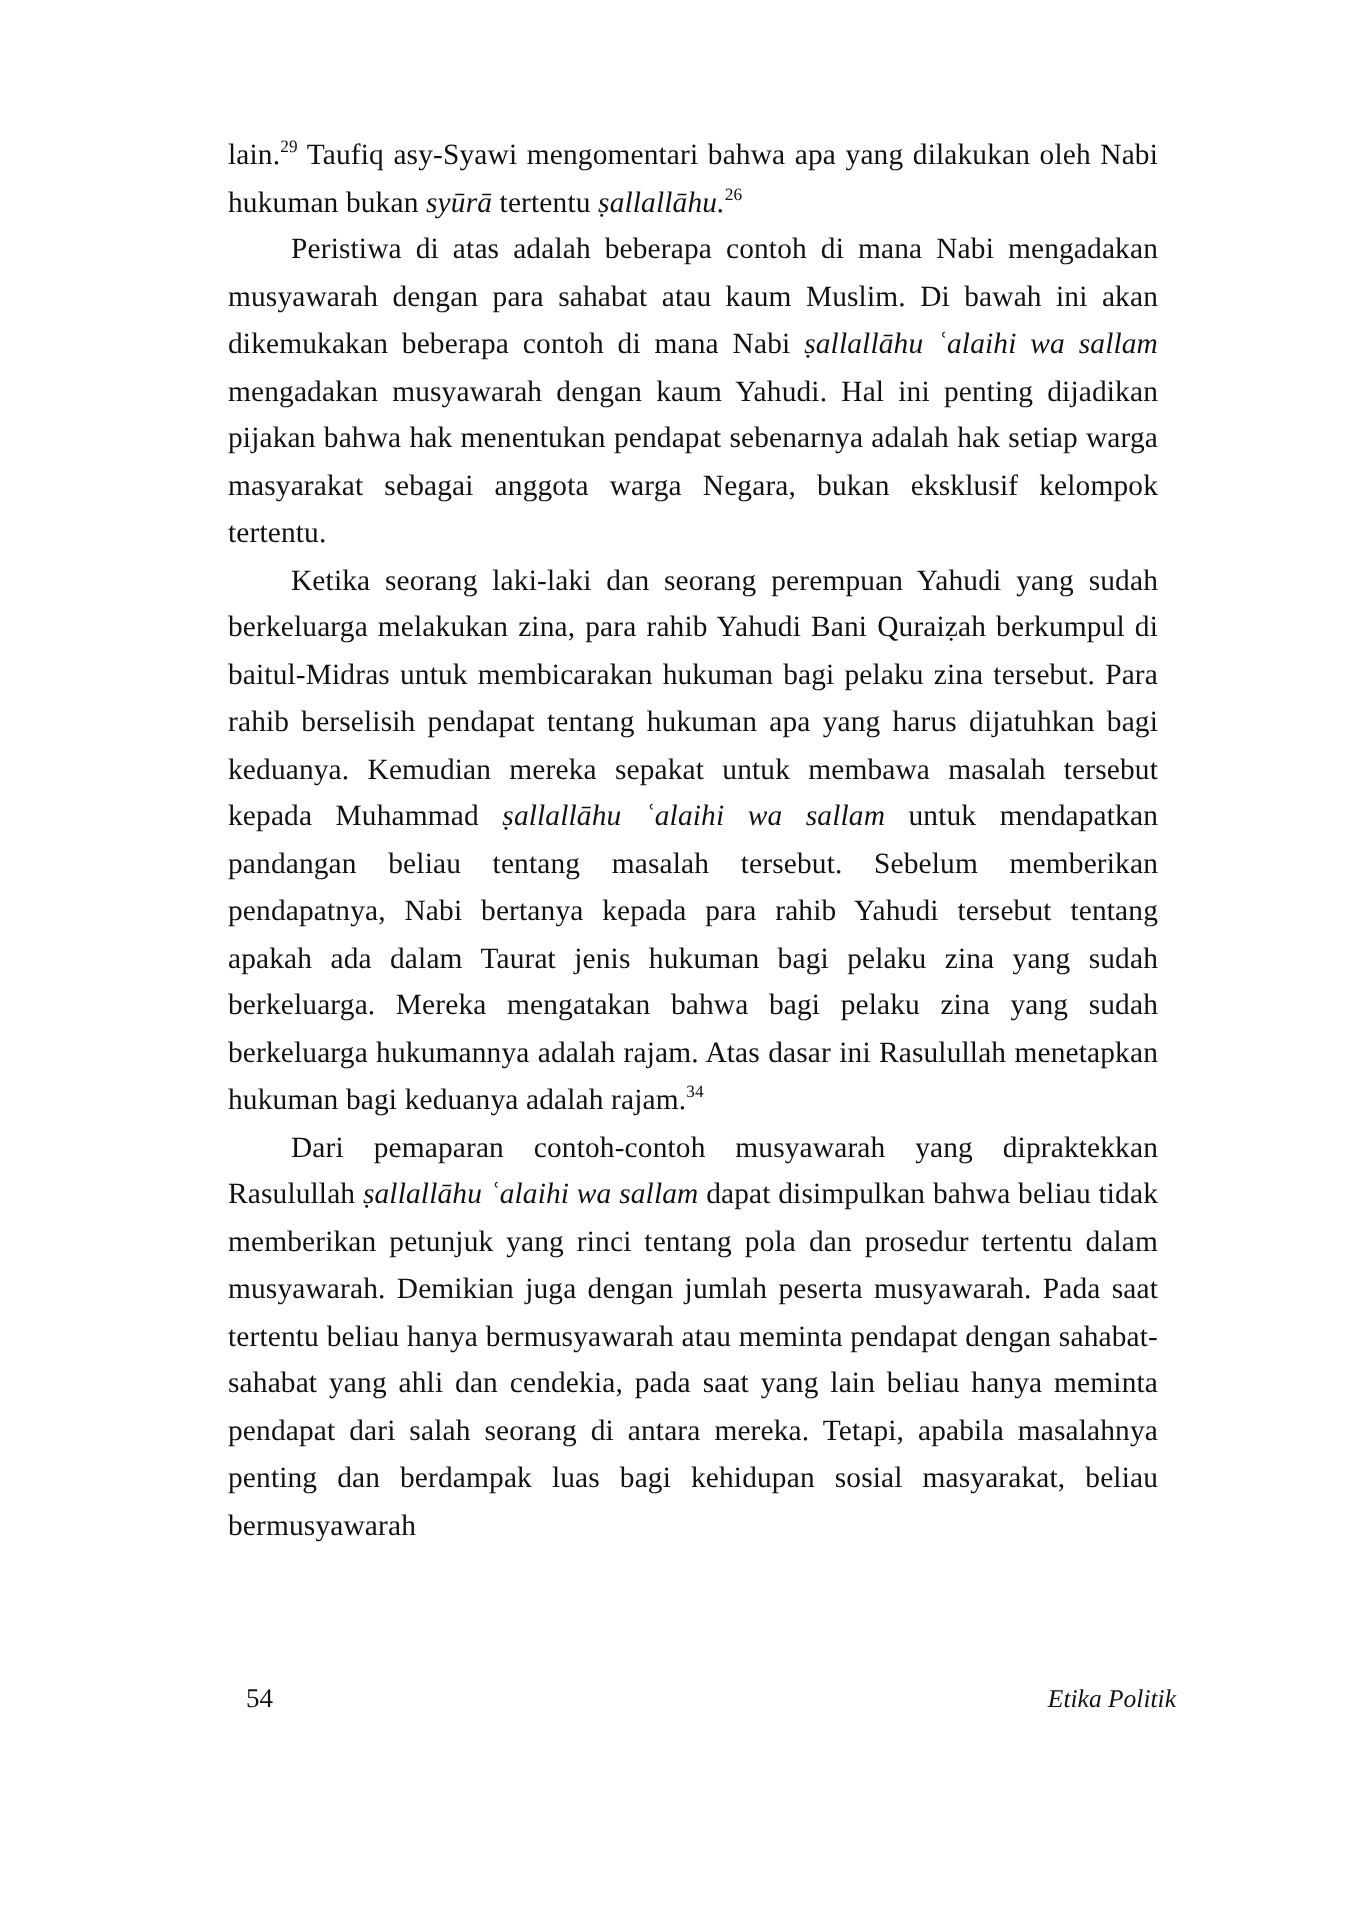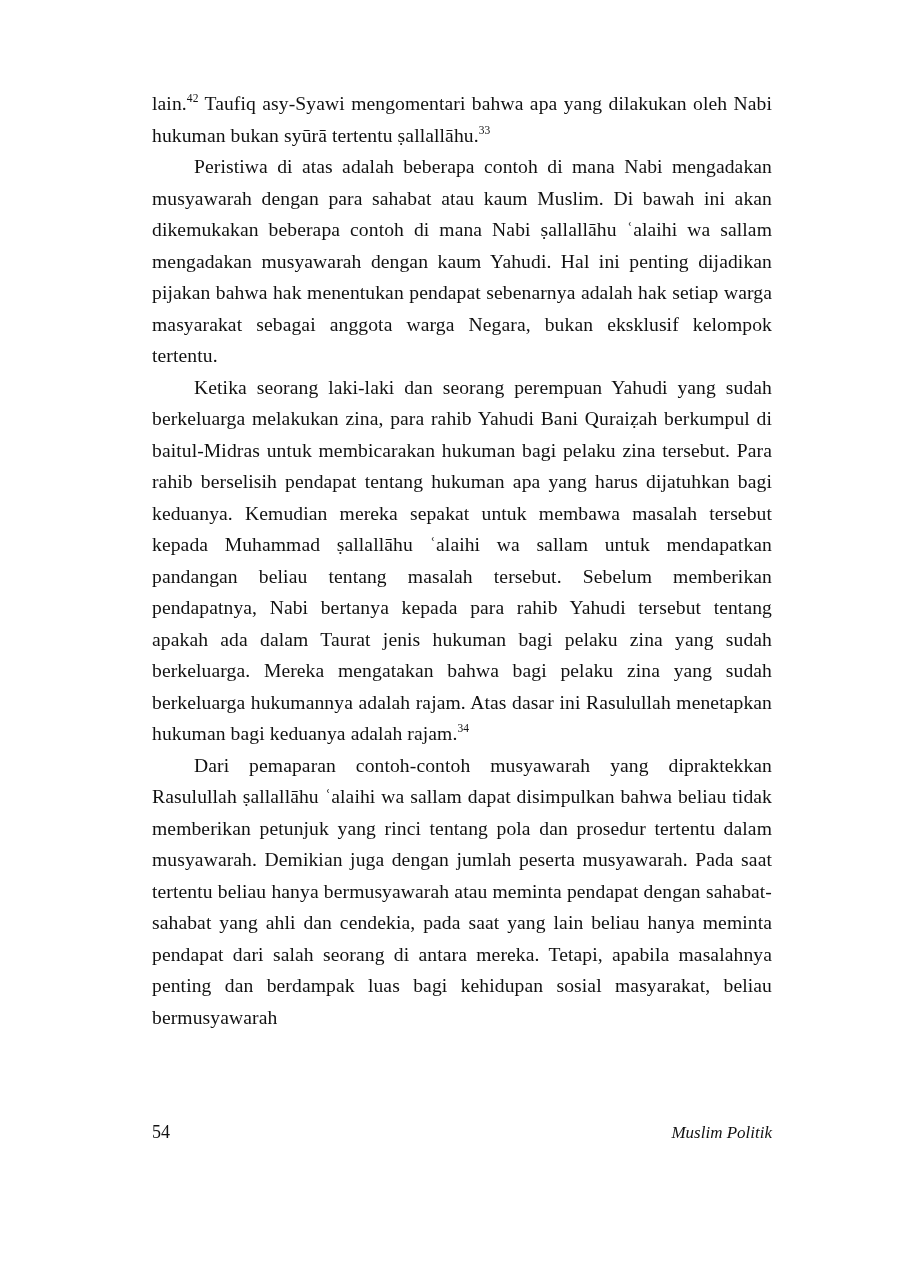--- a/index.html
+++ b/index.html
@@ -69,7 +69,7 @@
 <div class="page">
 
   <div class="content" id="content">
-      <p class="body-par"><span>lain.</span><sup>42</sup><span> Taufiq asy-Syawi mengomentari bahwa apa yang dilakukan oleh Nabi hukuman bukan </span><span class="ital">syūrā</span><span> tertentu </span><span class="ital">ṣallallāhu.</span><sup>33</sup></p>
+      <p class="body-par"><span>lain.</span><sup>29</sup><span> Taufiq asy-Syawi mengomentari bahwa apa yang dilakukan oleh Nabi hukuman bukan </span><span class="ital">syūrā</span><span> tertentu </span><span class="ital">ṣallallāhu.</span><sup>33</sup></p>
       <p class="body-par indent"><span>Peristiwa di atas adalah beberapa contoh di mana Nabi mengadakan musyawarah dengan para sahabat atau kaum Muslim. Di bawah ini akan dikemukakan beberapa contoh di mana Nabi </span><span class="ital">ṣallallāhu ʿalaihi wa sallam</span><span> mengadakan musyawarah dengan kaum Yahudi. Hal ini penting dijadikan pijakan bahwa hak menentukan pendapat sebenarnya adalah hak setiap warga masyarakat sebagai anggota warga Negara, bukan eksklusif kelompok tertentu.</span></p>
       <p class="body-par indent"><span>Ketika seorang laki-laki dan seorang perempuan Yahudi yang sudah berkeluarga melakukan zina, para rahib Yahudi Bani Quraiẓah berkumpul di baitul-Midras untuk membicarakan hukuman bagi pelaku zina tersebut. Para rahib berselisih pendapat tentang hukuman apa yang harus dijatuhkan bagi keduanya. Kemudian mereka sepakat untuk membawa masalah tersebut kepada Muhammad </span><span class="ital">ṣallallāhu ʿalaihi wa sallam</span><span> untuk mendapatkan pandangan beliau tentang masalah tersebut. Sebelum memberikan pendapatnya, Nabi bertanya kepada para rahib Yahudi tersebut tentang apakah ada dalam Taurat jenis hukuman bagi pelaku zina yang sudah berkeluarga. Mereka mengatakan bahwa bagi pelaku zina yang sudah berkeluarga hukumannya adalah rajam. Atas dasar ini Rasulullah menetapkan hukuman bagi keduanya adalah rajam.</span><sup>34</sup></p>
       <p class="body-par indent"><span>Dari pemaparan contoh-contoh musyawarah yang dipraktekkan Rasulullah </span><span class="ital">ṣallallāhu ʿalaihi wa sallam</span><span> dapat disimpulkan bahwa beliau tidak memberikan petunjuk yang rinci tentang pola dan prosedur tertentu dalam musyawarah. Demikian juga dengan jumlah peserta musyawarah. Pada saat tertentu beliau hanya bermusyawarah atau meminta pendapat dengan sahabat-sahabat yang ahli dan cendekia, pada saat yang lain beliau hanya meminta pendapat dari salah seorang di antara mereka. Tetapi, apabila masalahnya penting dan berdampak luas bagi kehidupan sosial masyarakat, beliau bermusyawarah</span></p>

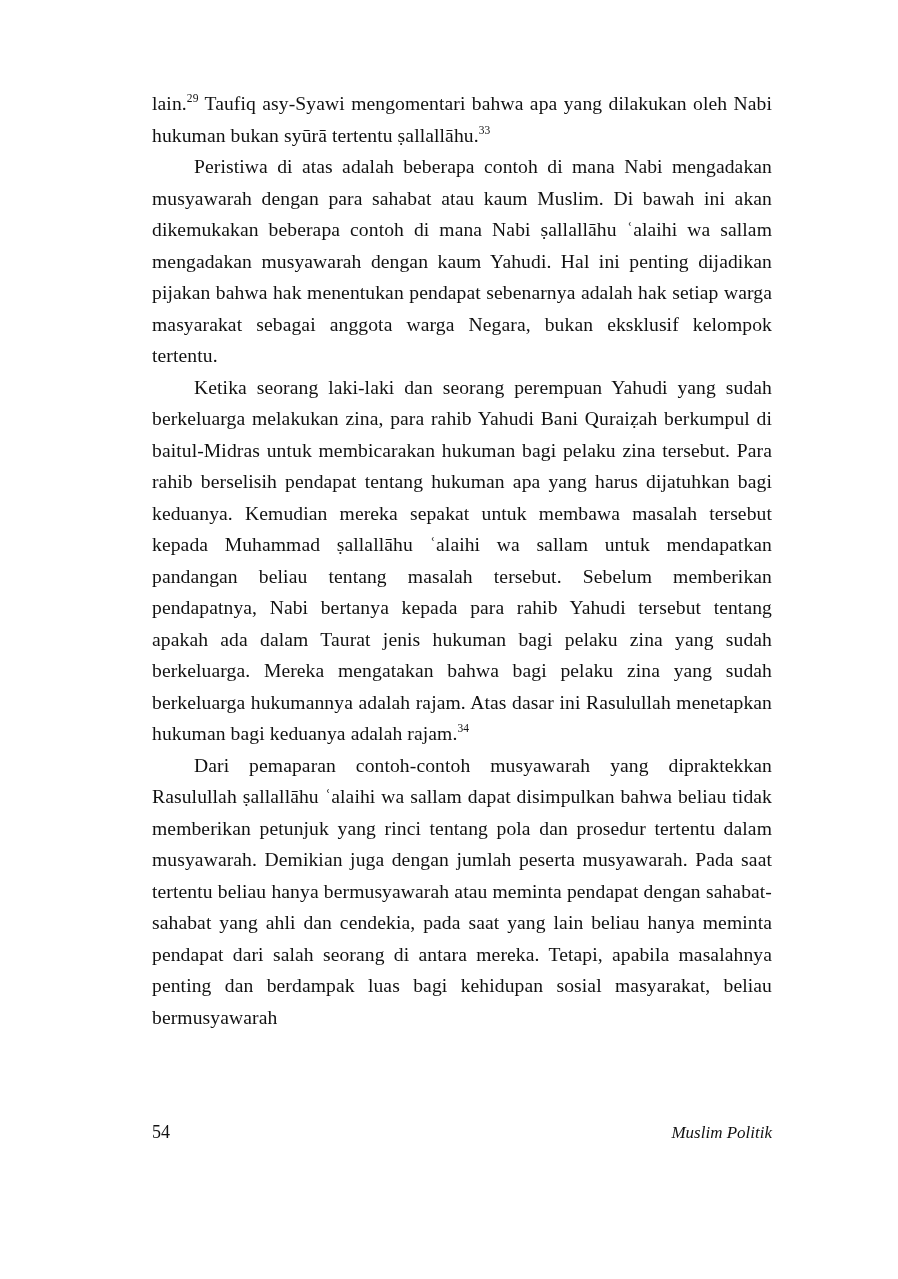--- a/index.html
+++ b/index.html
@@ -37,6 +37,7 @@
     text-indent: 42px;
   }
   .ital {
+    font-style: italic;
   }
   sup {
     font-size: 11.5px;

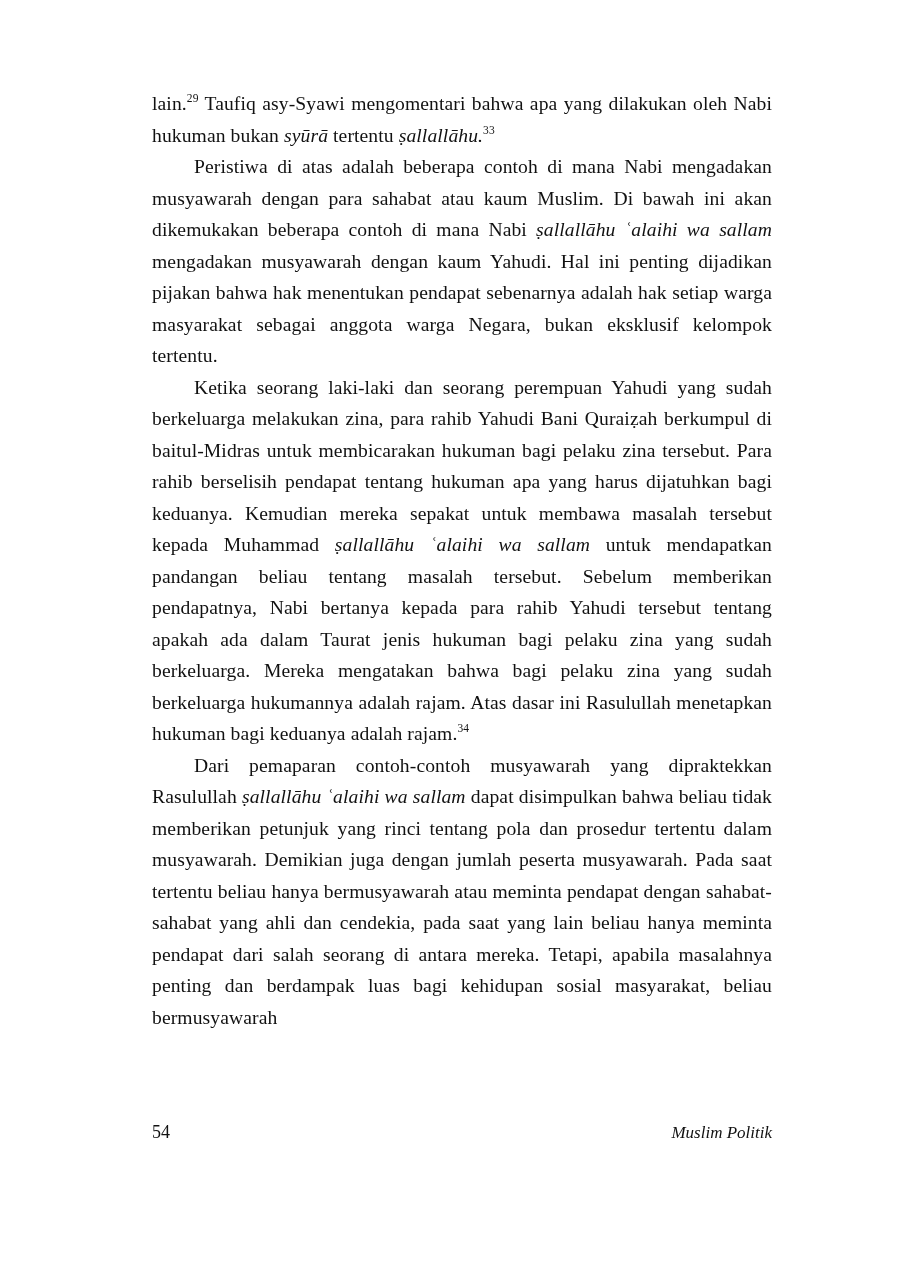--- a/index.html
+++ b/index.html
@@ -70,7 +70,7 @@
 <div class="page">
 
   <div class="content" id="content">
-      <p class="body-par"><span>lain.</span><sup>29</sup><span> Taufiq asy-Syawi mengomentari bahwa apa yang dilakukan oleh Nabi hukuman bukan </span><span class="ital">syūrā</span><span> tertentu </span><span class="ital">ṣallallāhu.</span><sup>33</sup></p>
+      <p class="body-par"><span>lain.</span><sup>29</sup><span> Taufiq asy-Syawi mengomentari bahwa apa yang dilakukan oleh Nabi hukuman bukan </span><span class="ital">syūrā</span><span> tertentu </span><span class="ital">ṣallallāhu.</span><sup>26</sup></p>
       <p class="body-par indent"><span>Peristiwa di atas adalah beberapa contoh di mana Nabi mengadakan musyawarah dengan para sahabat atau kaum Muslim. Di bawah ini akan dikemukakan beberapa contoh di mana Nabi </span><span class="ital">ṣallallāhu ʿalaihi wa sallam</span><span> mengadakan musyawarah dengan kaum Yahudi. Hal ini penting dijadikan pijakan bahwa hak menentukan pendapat sebenarnya adalah hak setiap warga masyarakat sebagai anggota warga Negara, bukan eksklusif kelompok tertentu.</span></p>
       <p class="body-par indent"><span>Ketika seorang laki-laki dan seorang perempuan Yahudi yang sudah berkeluarga melakukan zina, para rahib Yahudi Bani Quraiẓah berkumpul di baitul-Midras untuk membicarakan hukuman bagi pelaku zina tersebut. Para rahib berselisih pendapat tentang hukuman apa yang harus dijatuhkan bagi keduanya. Kemudian mereka sepakat untuk membawa masalah tersebut kepada Muhammad </span><span class="ital">ṣallallāhu ʿalaihi wa sallam</span><span> untuk mendapatkan pandangan beliau tentang masalah tersebut. Sebelum memberikan pendapatnya, Nabi bertanya kepada para rahib Yahudi tersebut tentang apakah ada dalam Taurat jenis hukuman bagi pelaku zina yang sudah berkeluarga. Mereka mengatakan bahwa bagi pelaku zina yang sudah berkeluarga hukumannya adalah rajam. Atas dasar ini Rasulullah menetapkan hukuman bagi keduanya adalah rajam.</span><sup>34</sup></p>
       <p class="body-par indent"><span>Dari pemaparan contoh-contoh musyawarah yang dipraktekkan Rasulullah </span><span class="ital">ṣallallāhu ʿalaihi wa sallam</span><span> dapat disimpulkan bahwa beliau tidak memberikan petunjuk yang rinci tentang pola dan prosedur tertentu dalam musyawarah. Demikian juga dengan jumlah peserta musyawarah. Pada saat tertentu beliau hanya bermusyawarah atau meminta pendapat dengan sahabat-sahabat yang ahli dan cendekia, pada saat yang lain beliau hanya meminta pendapat dari salah seorang di antara mereka. Tetapi, apabila masalahnya penting dan berdampak luas bagi kehidupan sosial masyarakat, beliau bermusyawarah</span></p>

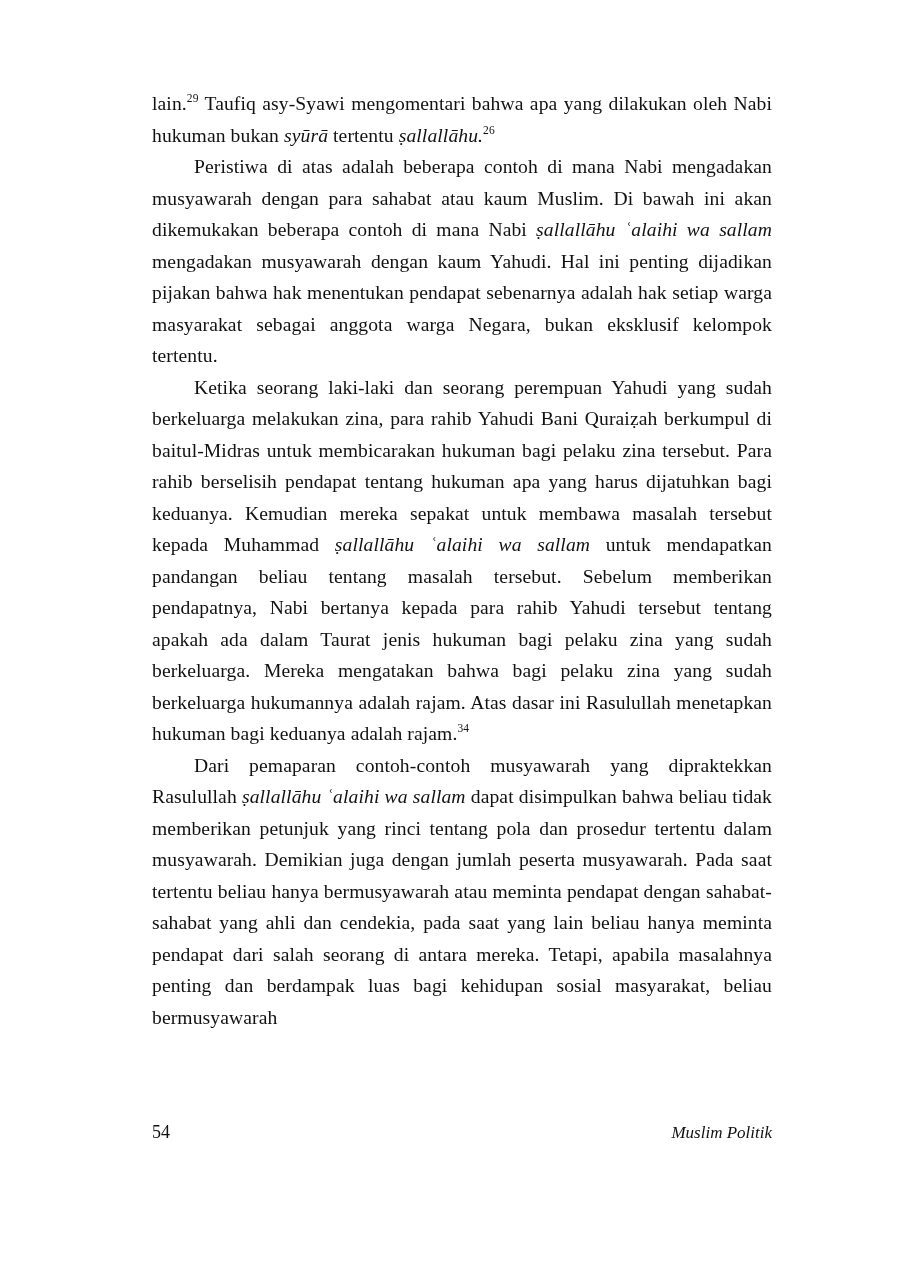--- a/index.html
+++ b/index.html
@@ -46,7 +46,7 @@
   }
   .footer {
     position: absolute;
-    left: 152px;
+    left: 164px;
     top: 1122px;
     width: 620px;
     display: flex;

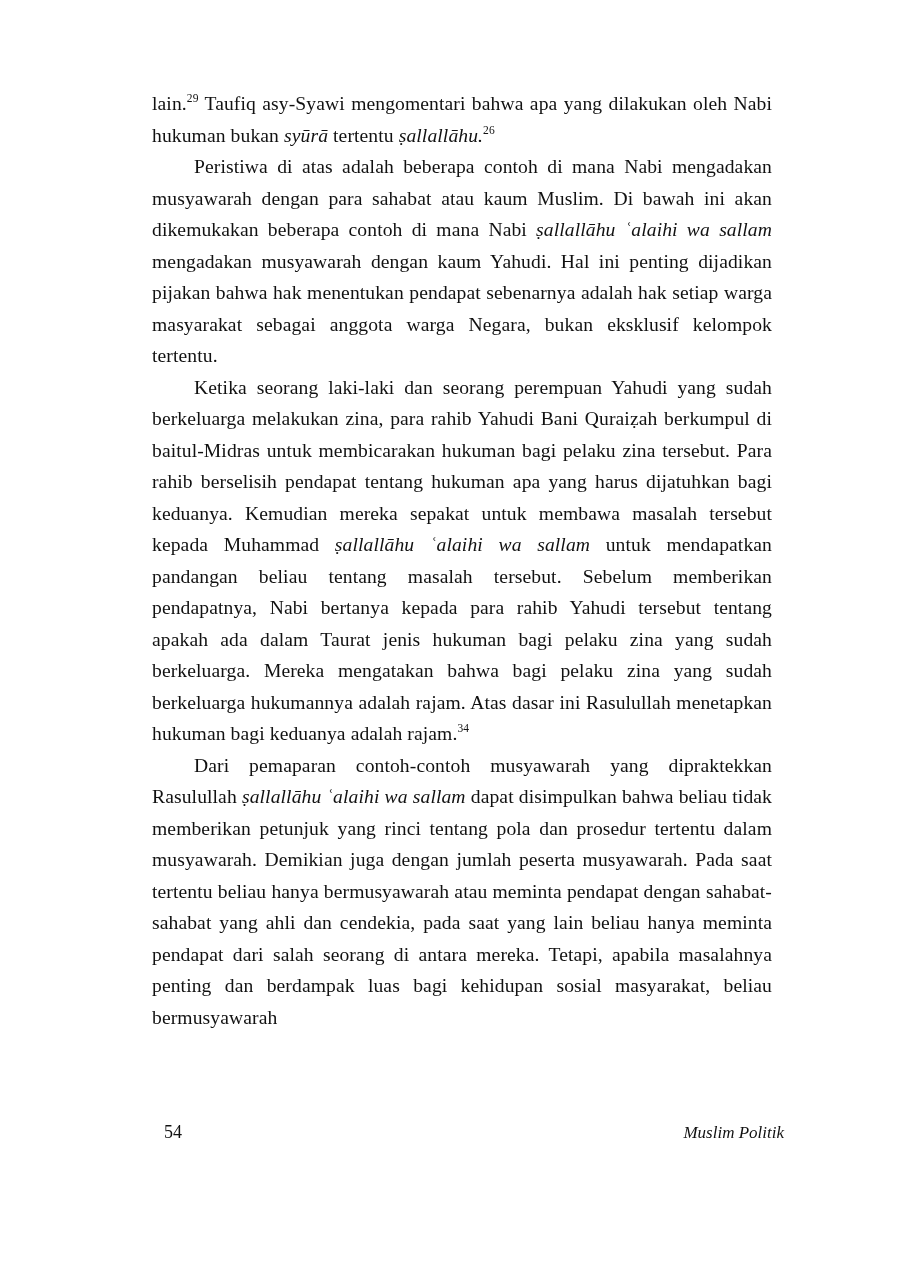--- a/index.html
+++ b/index.html
@@ -78,7 +78,7 @@
 
   <div class="footer">
     <span class="folio">54</span>
-    <span class="running-head">Muslim Politik</span>
+    <span class="running-head">Etika Politik</span>
   </div>
 
 </div>

